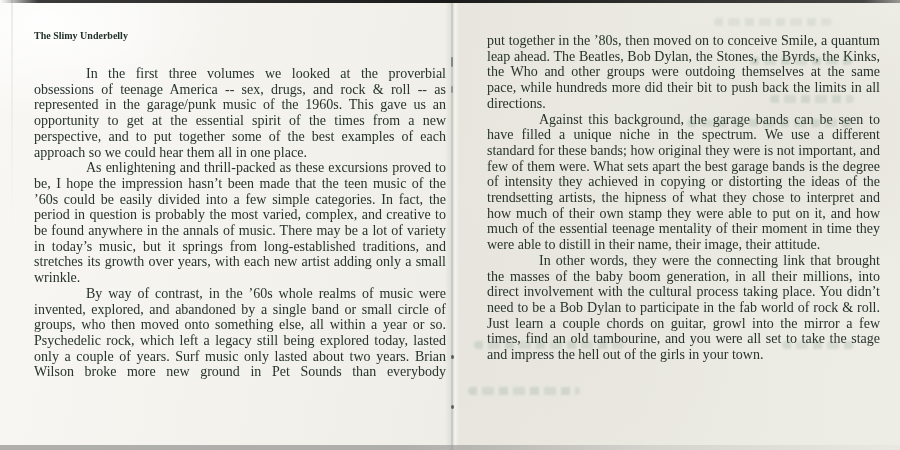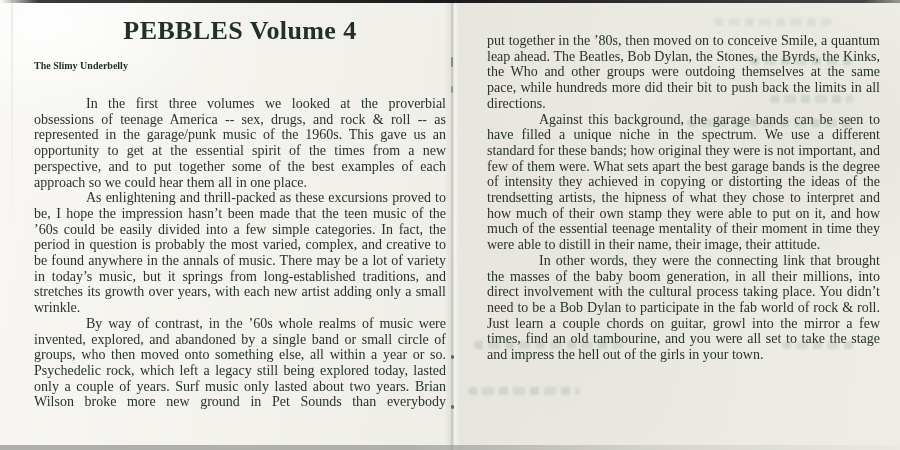--- a/index.html
+++ b/index.html
@@ -148,7 +148,6 @@
 <div class="scan">
 
   <section class="page page-left">
-    <h1 class="title">PEBBLES Volume 4</h1>
     <h2 class="subtitle">The Slimy Underbelly</h2>
     <p class="body first">In the first three volumes we looked at the proverbial obsessions of teenage America -- sex, drugs, and rock &amp; roll -- as represented in the garage/punk music of the 1960s.  This gave us an opportunity to get at the essential spirit of the times from a new perspective, and to put together some of the best examples of each approach so we could hear them all in one place.</p>
     <p class="body">As enlightening and thrill-packed as these excursions proved to be, I hope the impression hasn’t been made that the teen music of the ’60s could be easily divided into a few simple categories.  In fact, the period in question is probably the most varied, complex, and creative to be found anywhere in the annals of music.  There may be a lot of variety in today’s music, but it springs from long-established traditions, and stretches its growth over years, with each new artist adding only a small wrinkle.</p>

